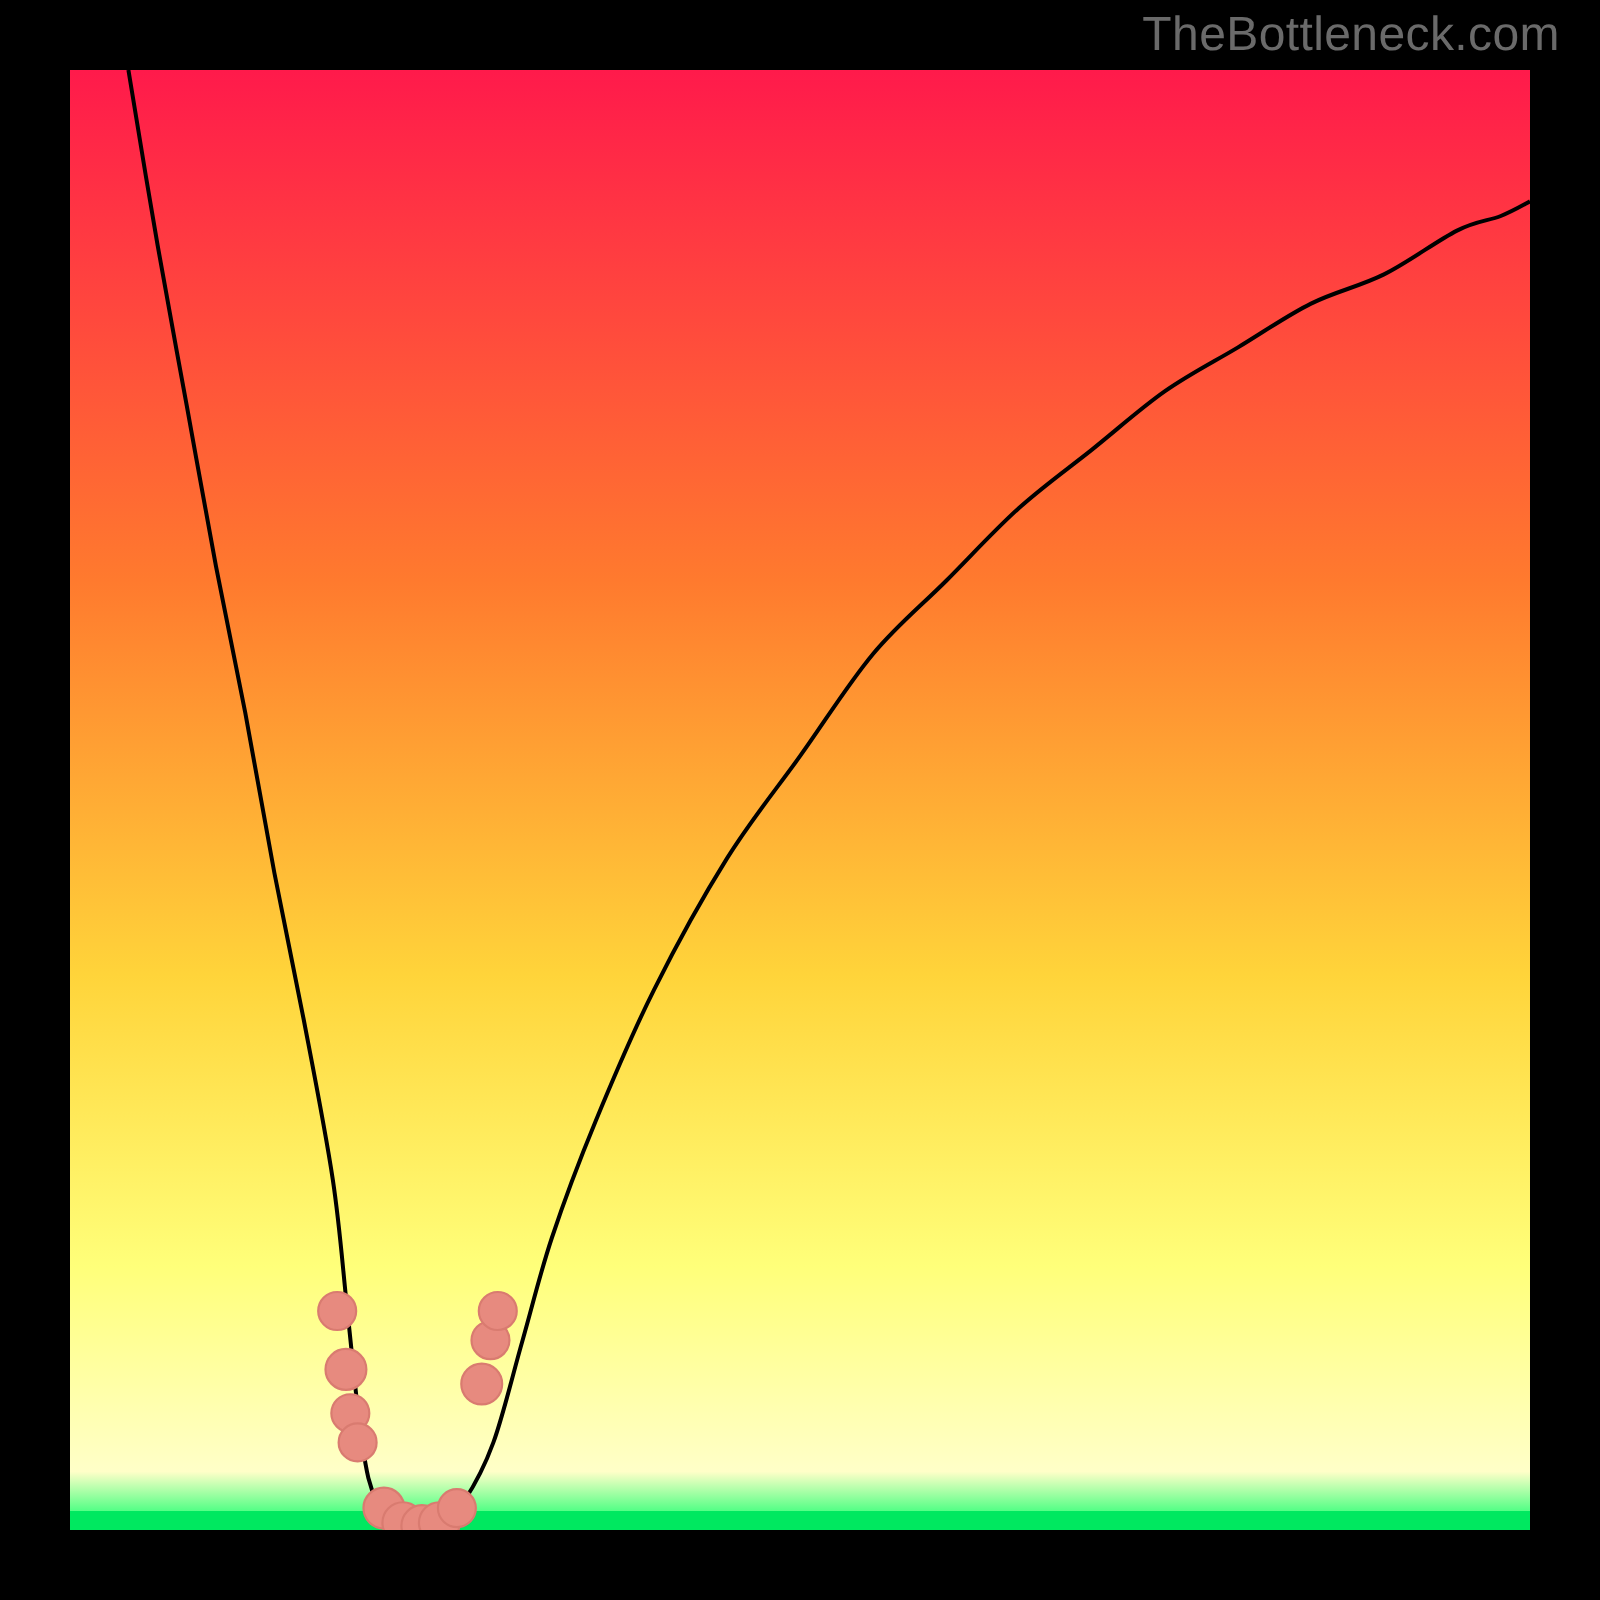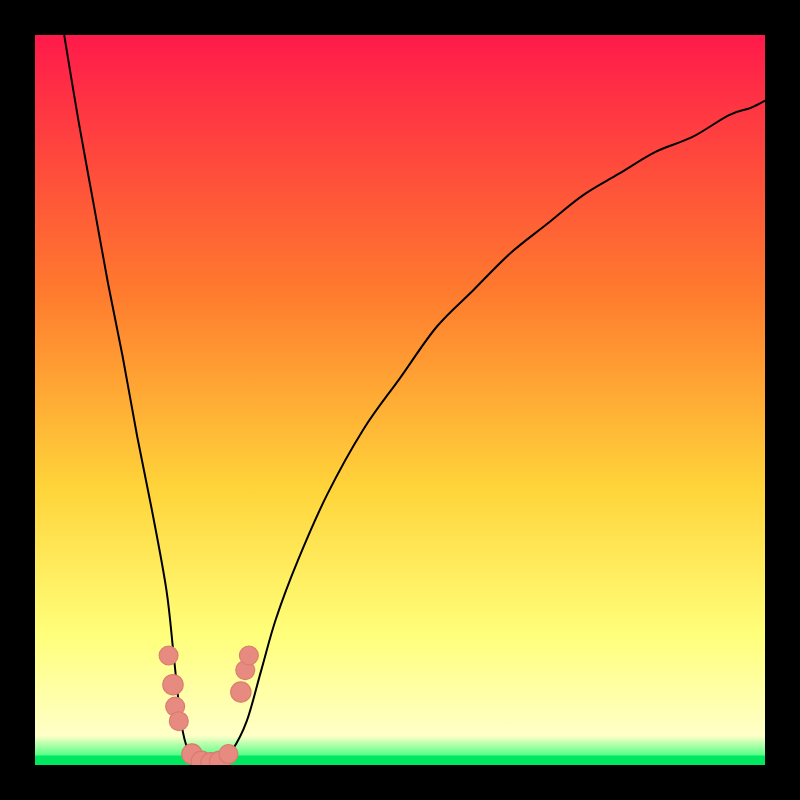--- a/index.html
+++ b/index.html
@@ -48,6 +48,7 @@
 
 <div class="frame">
 
+  <div class="watermark">TheBottleneck.com</div>
 
   <div class="plot-area">
     <svg id="plot-svg" viewBox="0 0 100 100" preserveAspectRatio="none">

